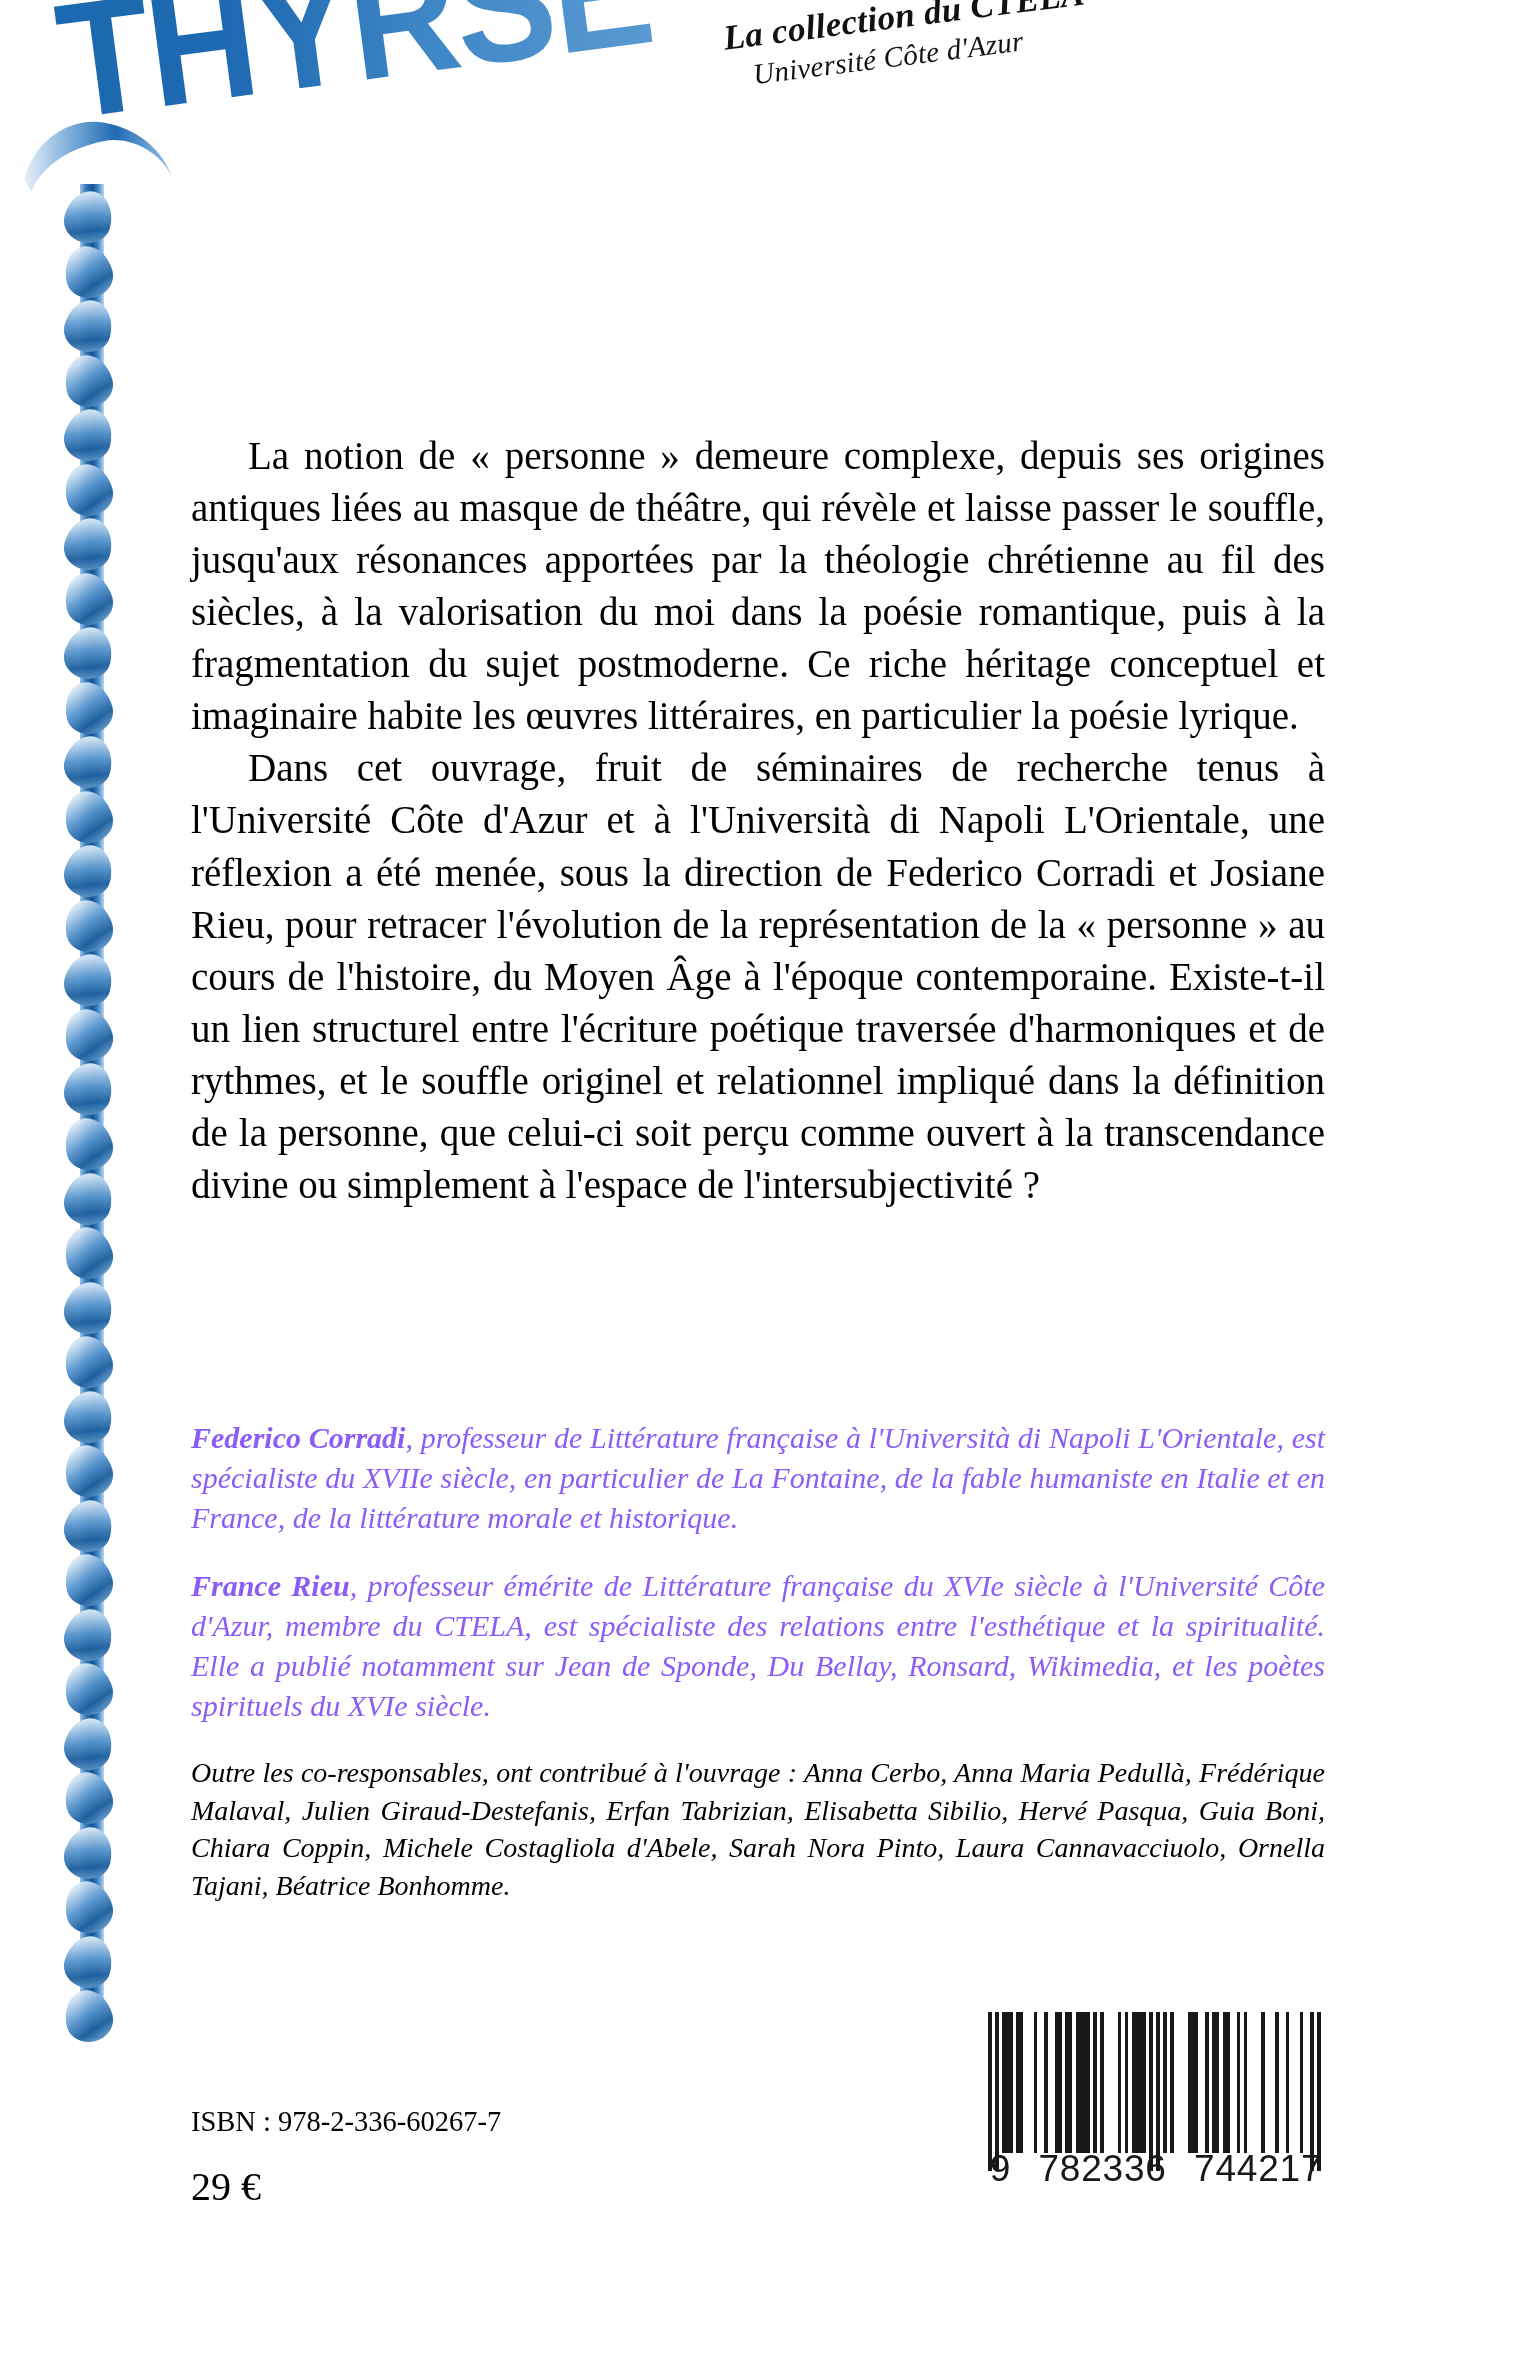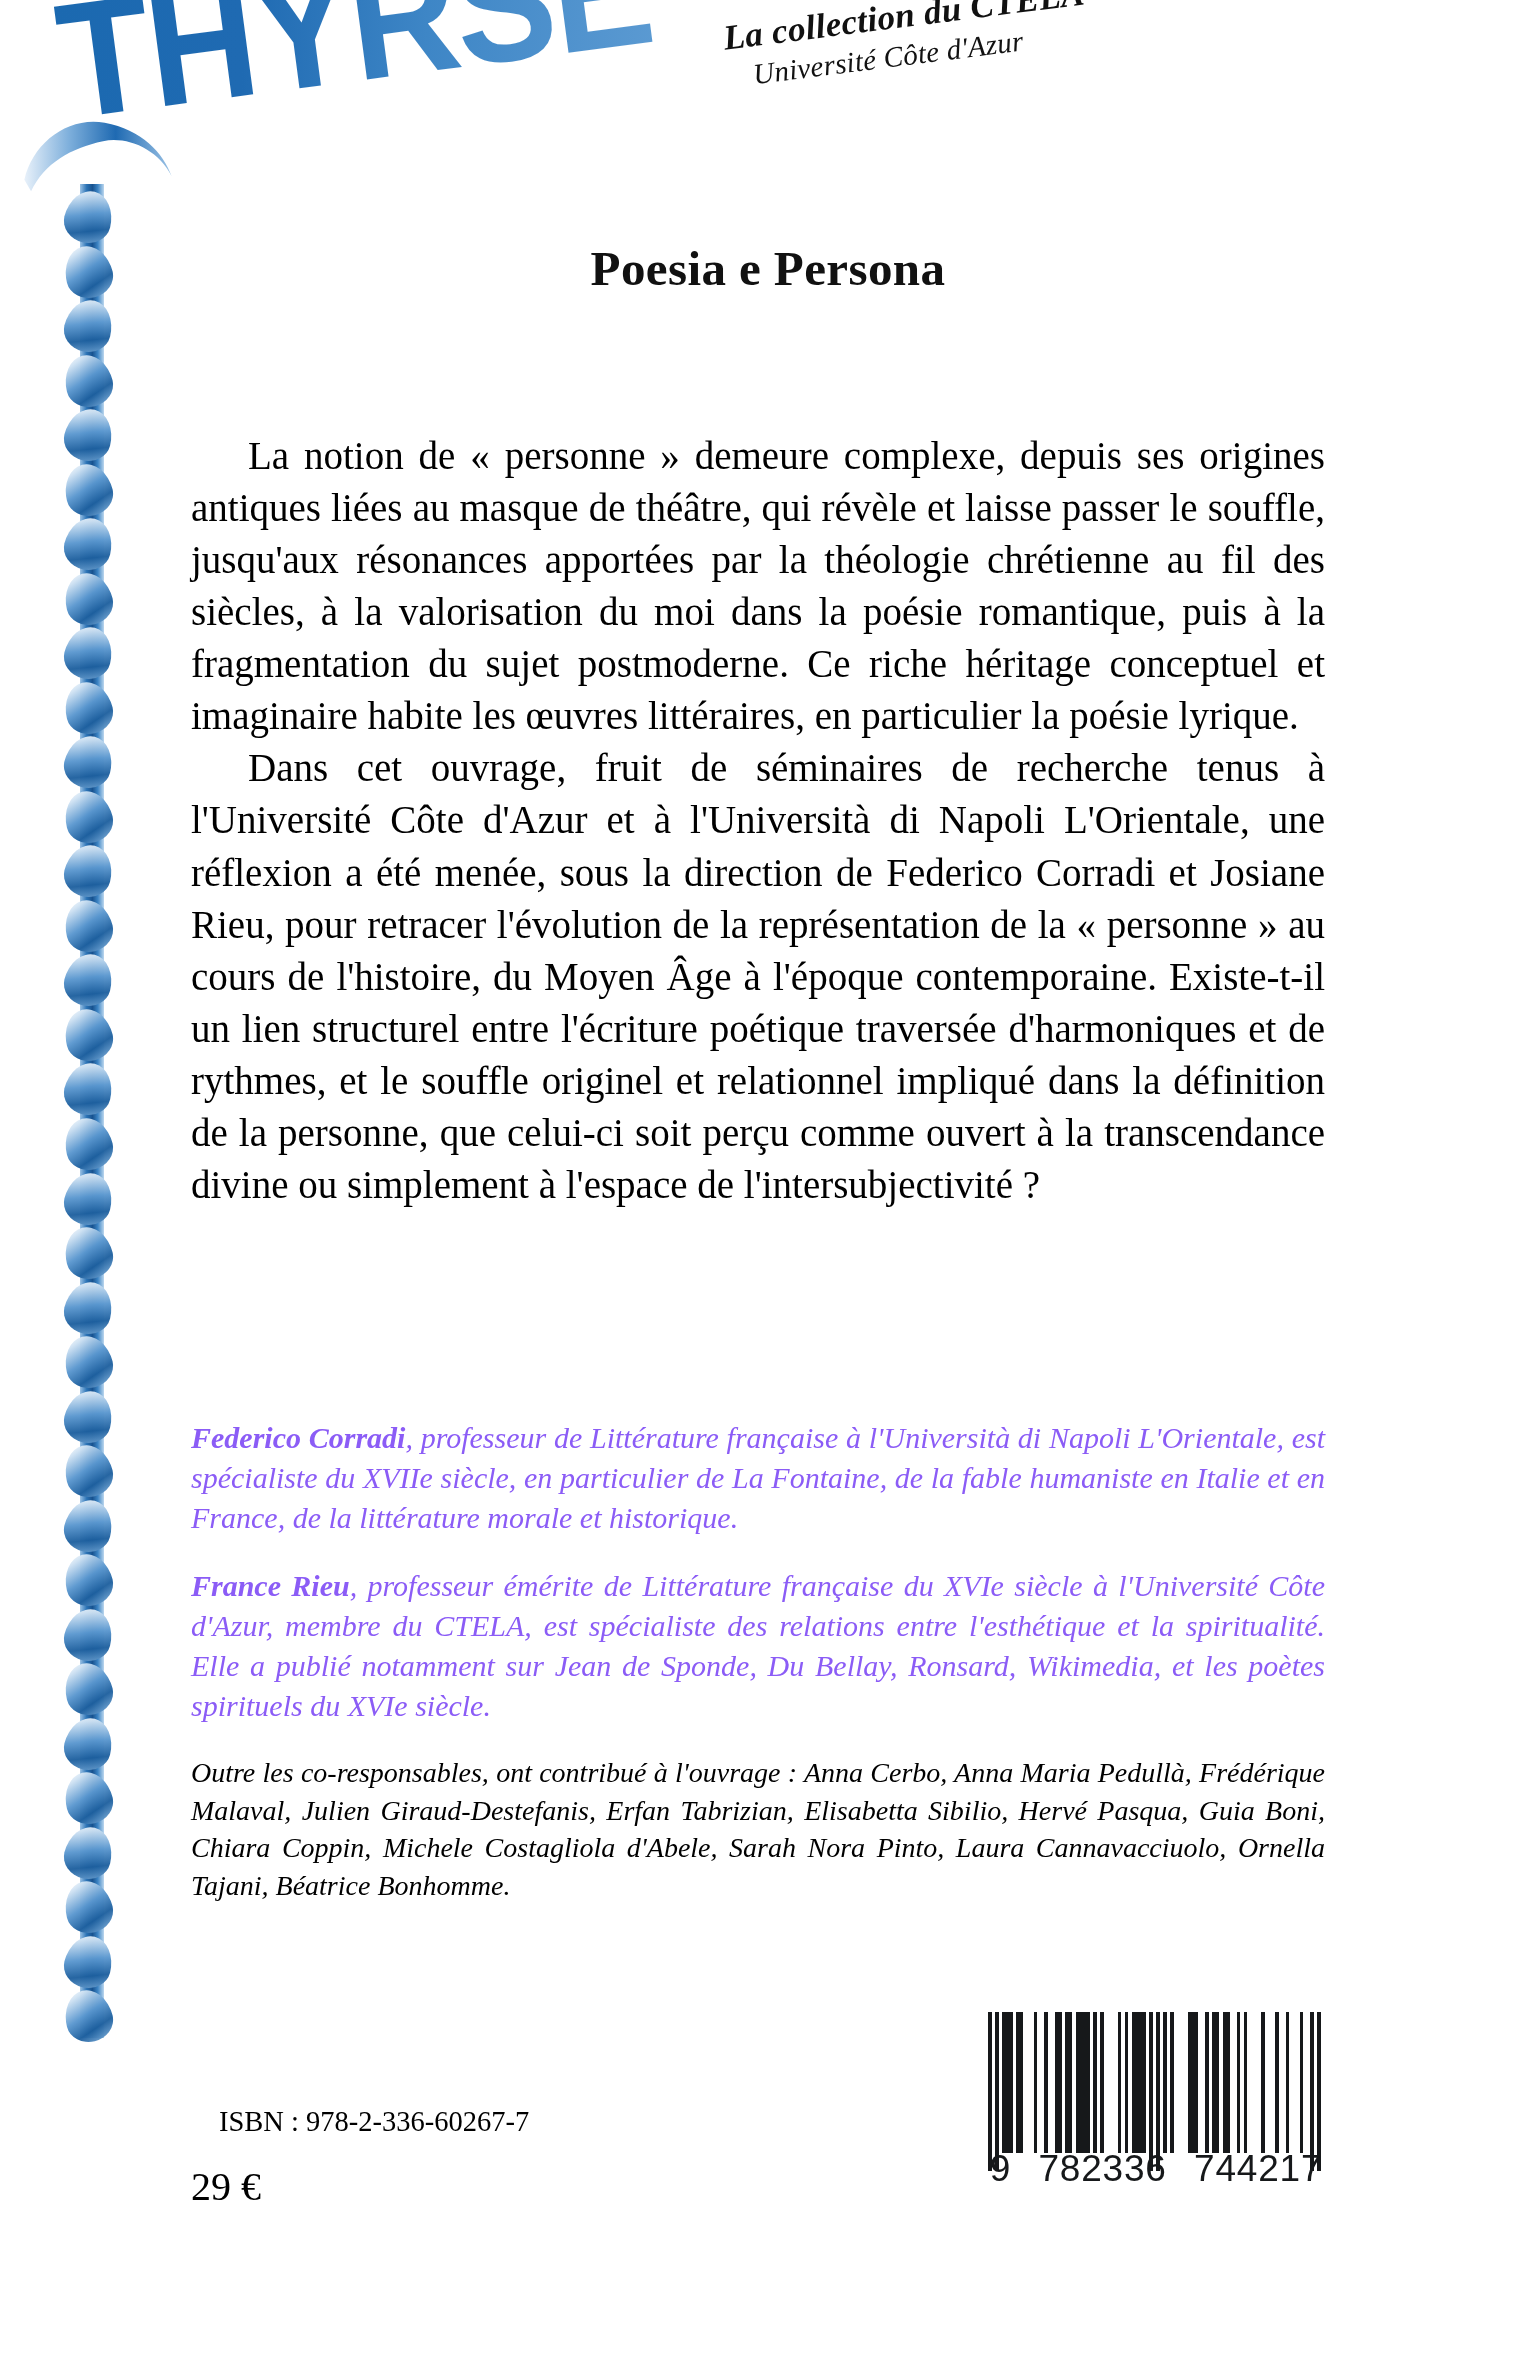--- a/index.html
+++ b/index.html
@@ -288,7 +288,6 @@
     </div>
 
   <div class="title-block">
-    <div class="title-it">Poesia e Persona</div>
   </div>
 
   <div class="body-block">

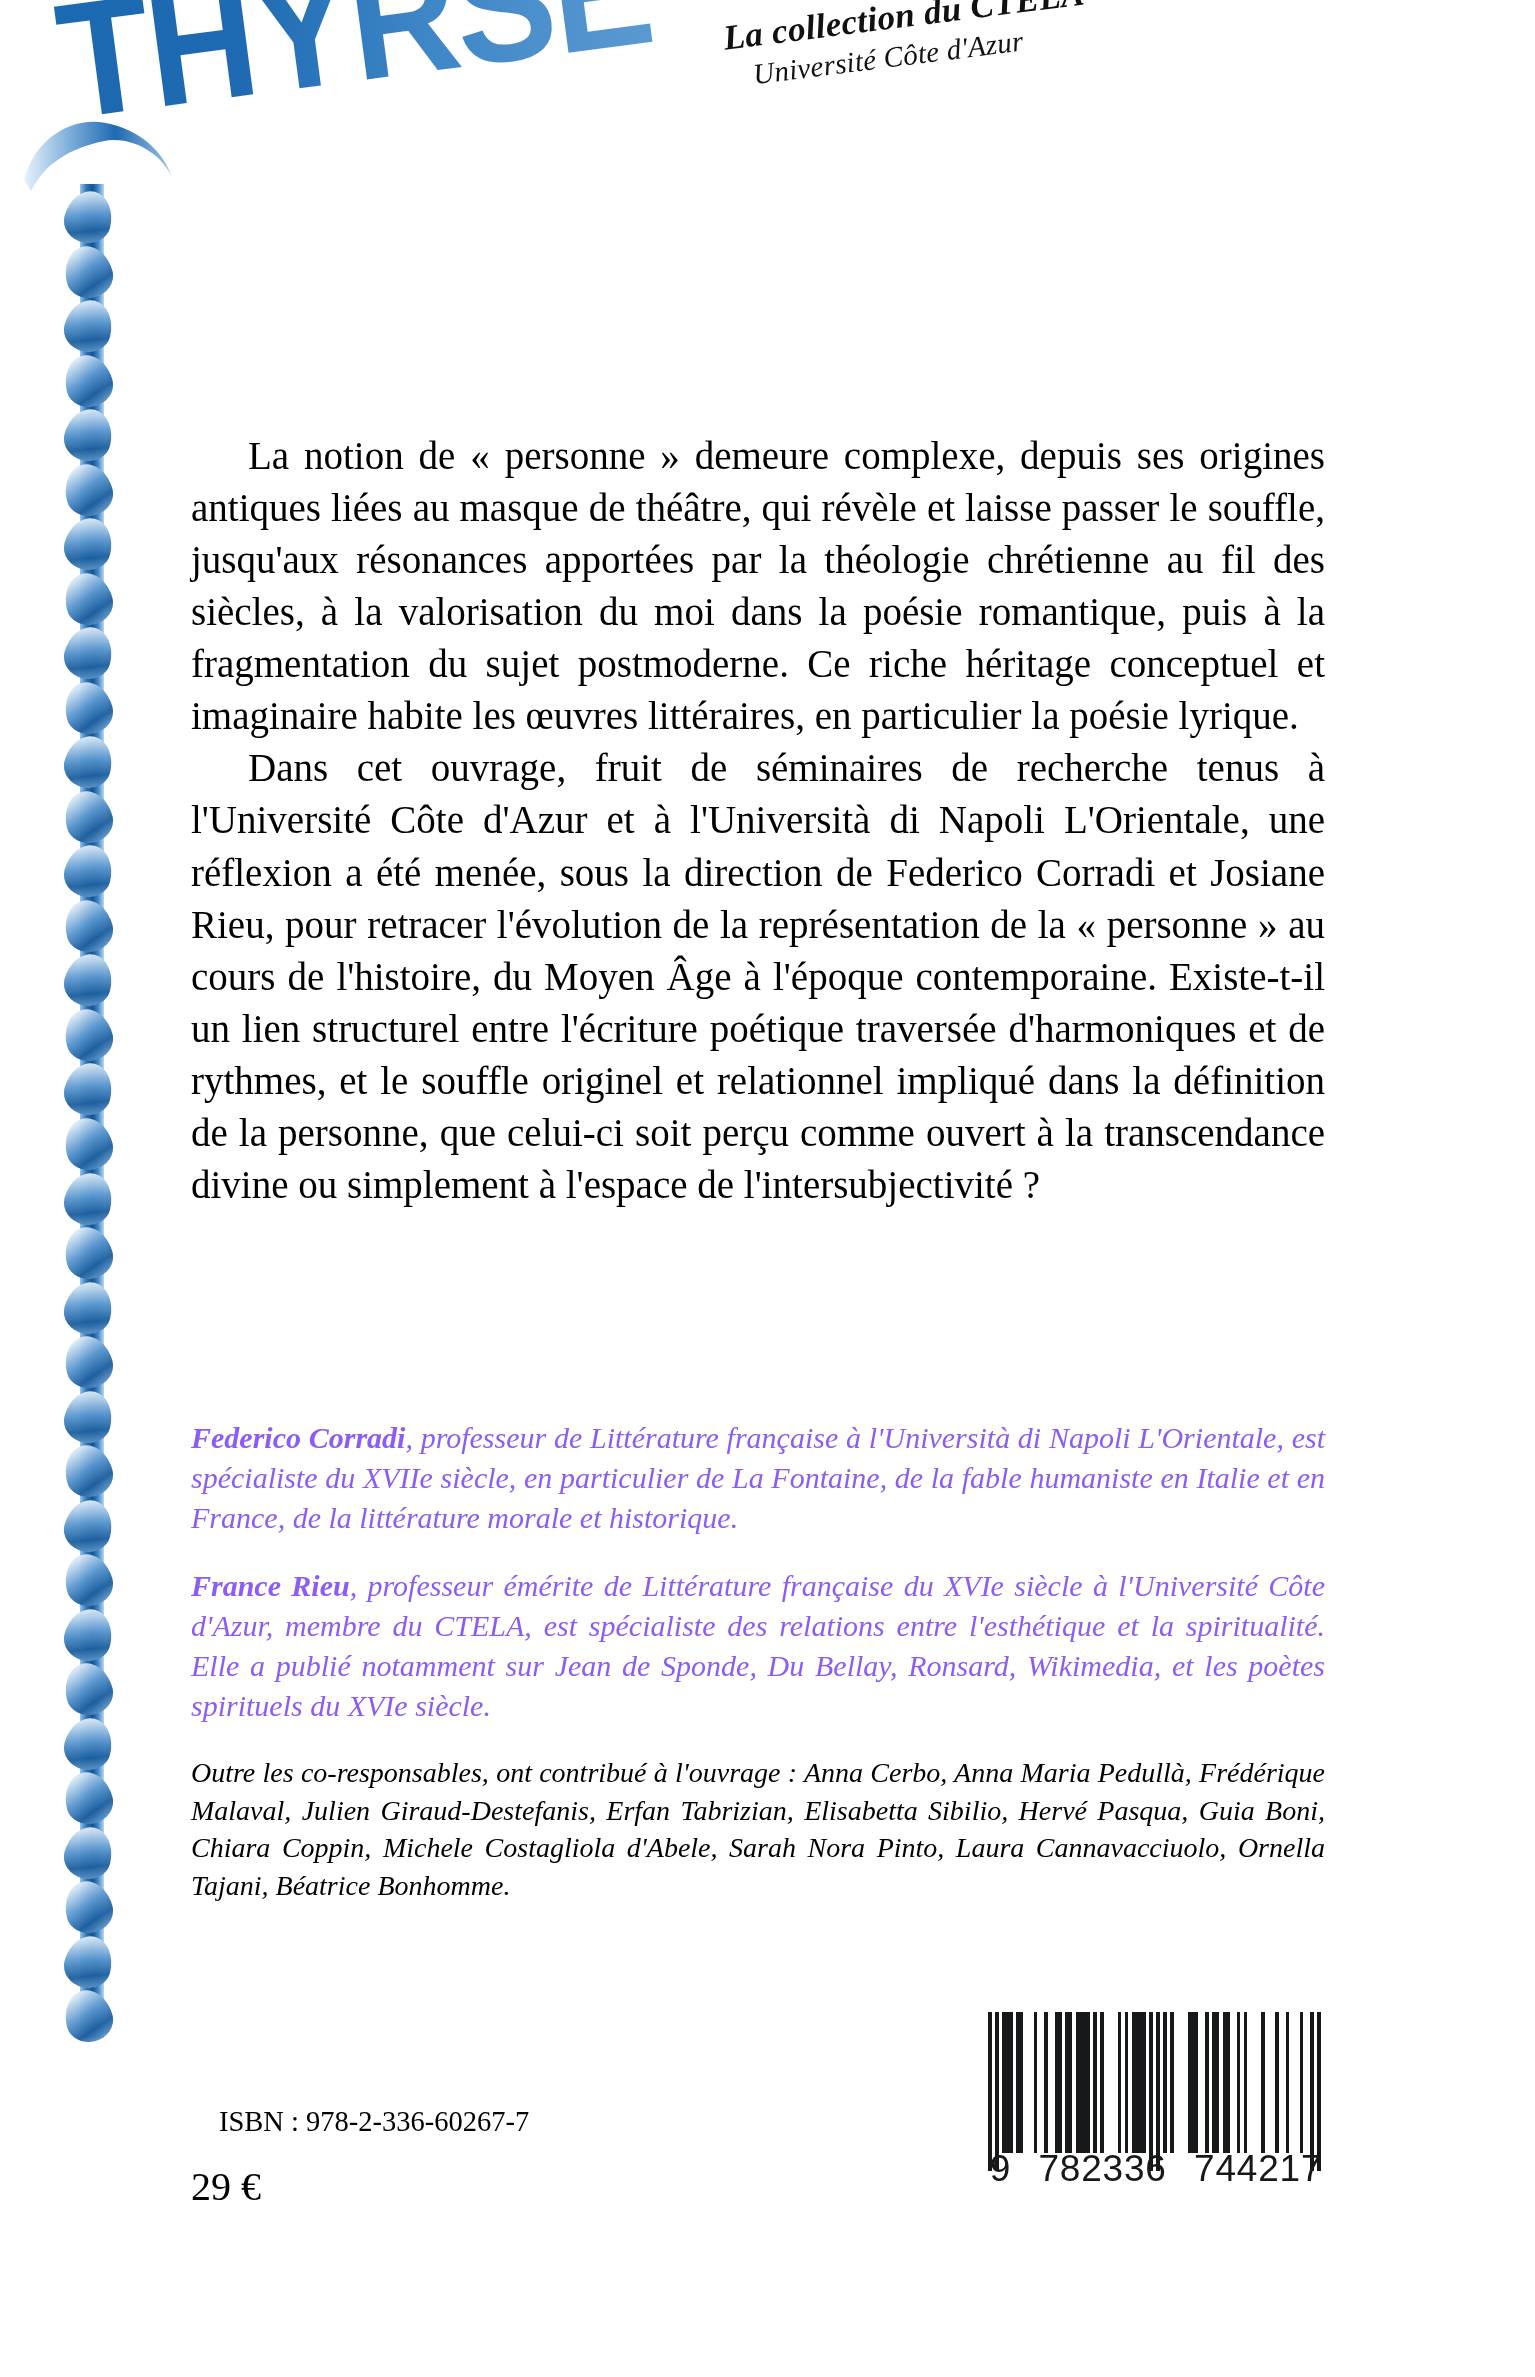--- a/index.html
+++ b/index.html
@@ -176,7 +176,6 @@
     font-size: 28.5px;
     color: #000000;
     white-space: nowrap;
-    margin-left: 28px;
   }
   .price {
     position: absolute;

